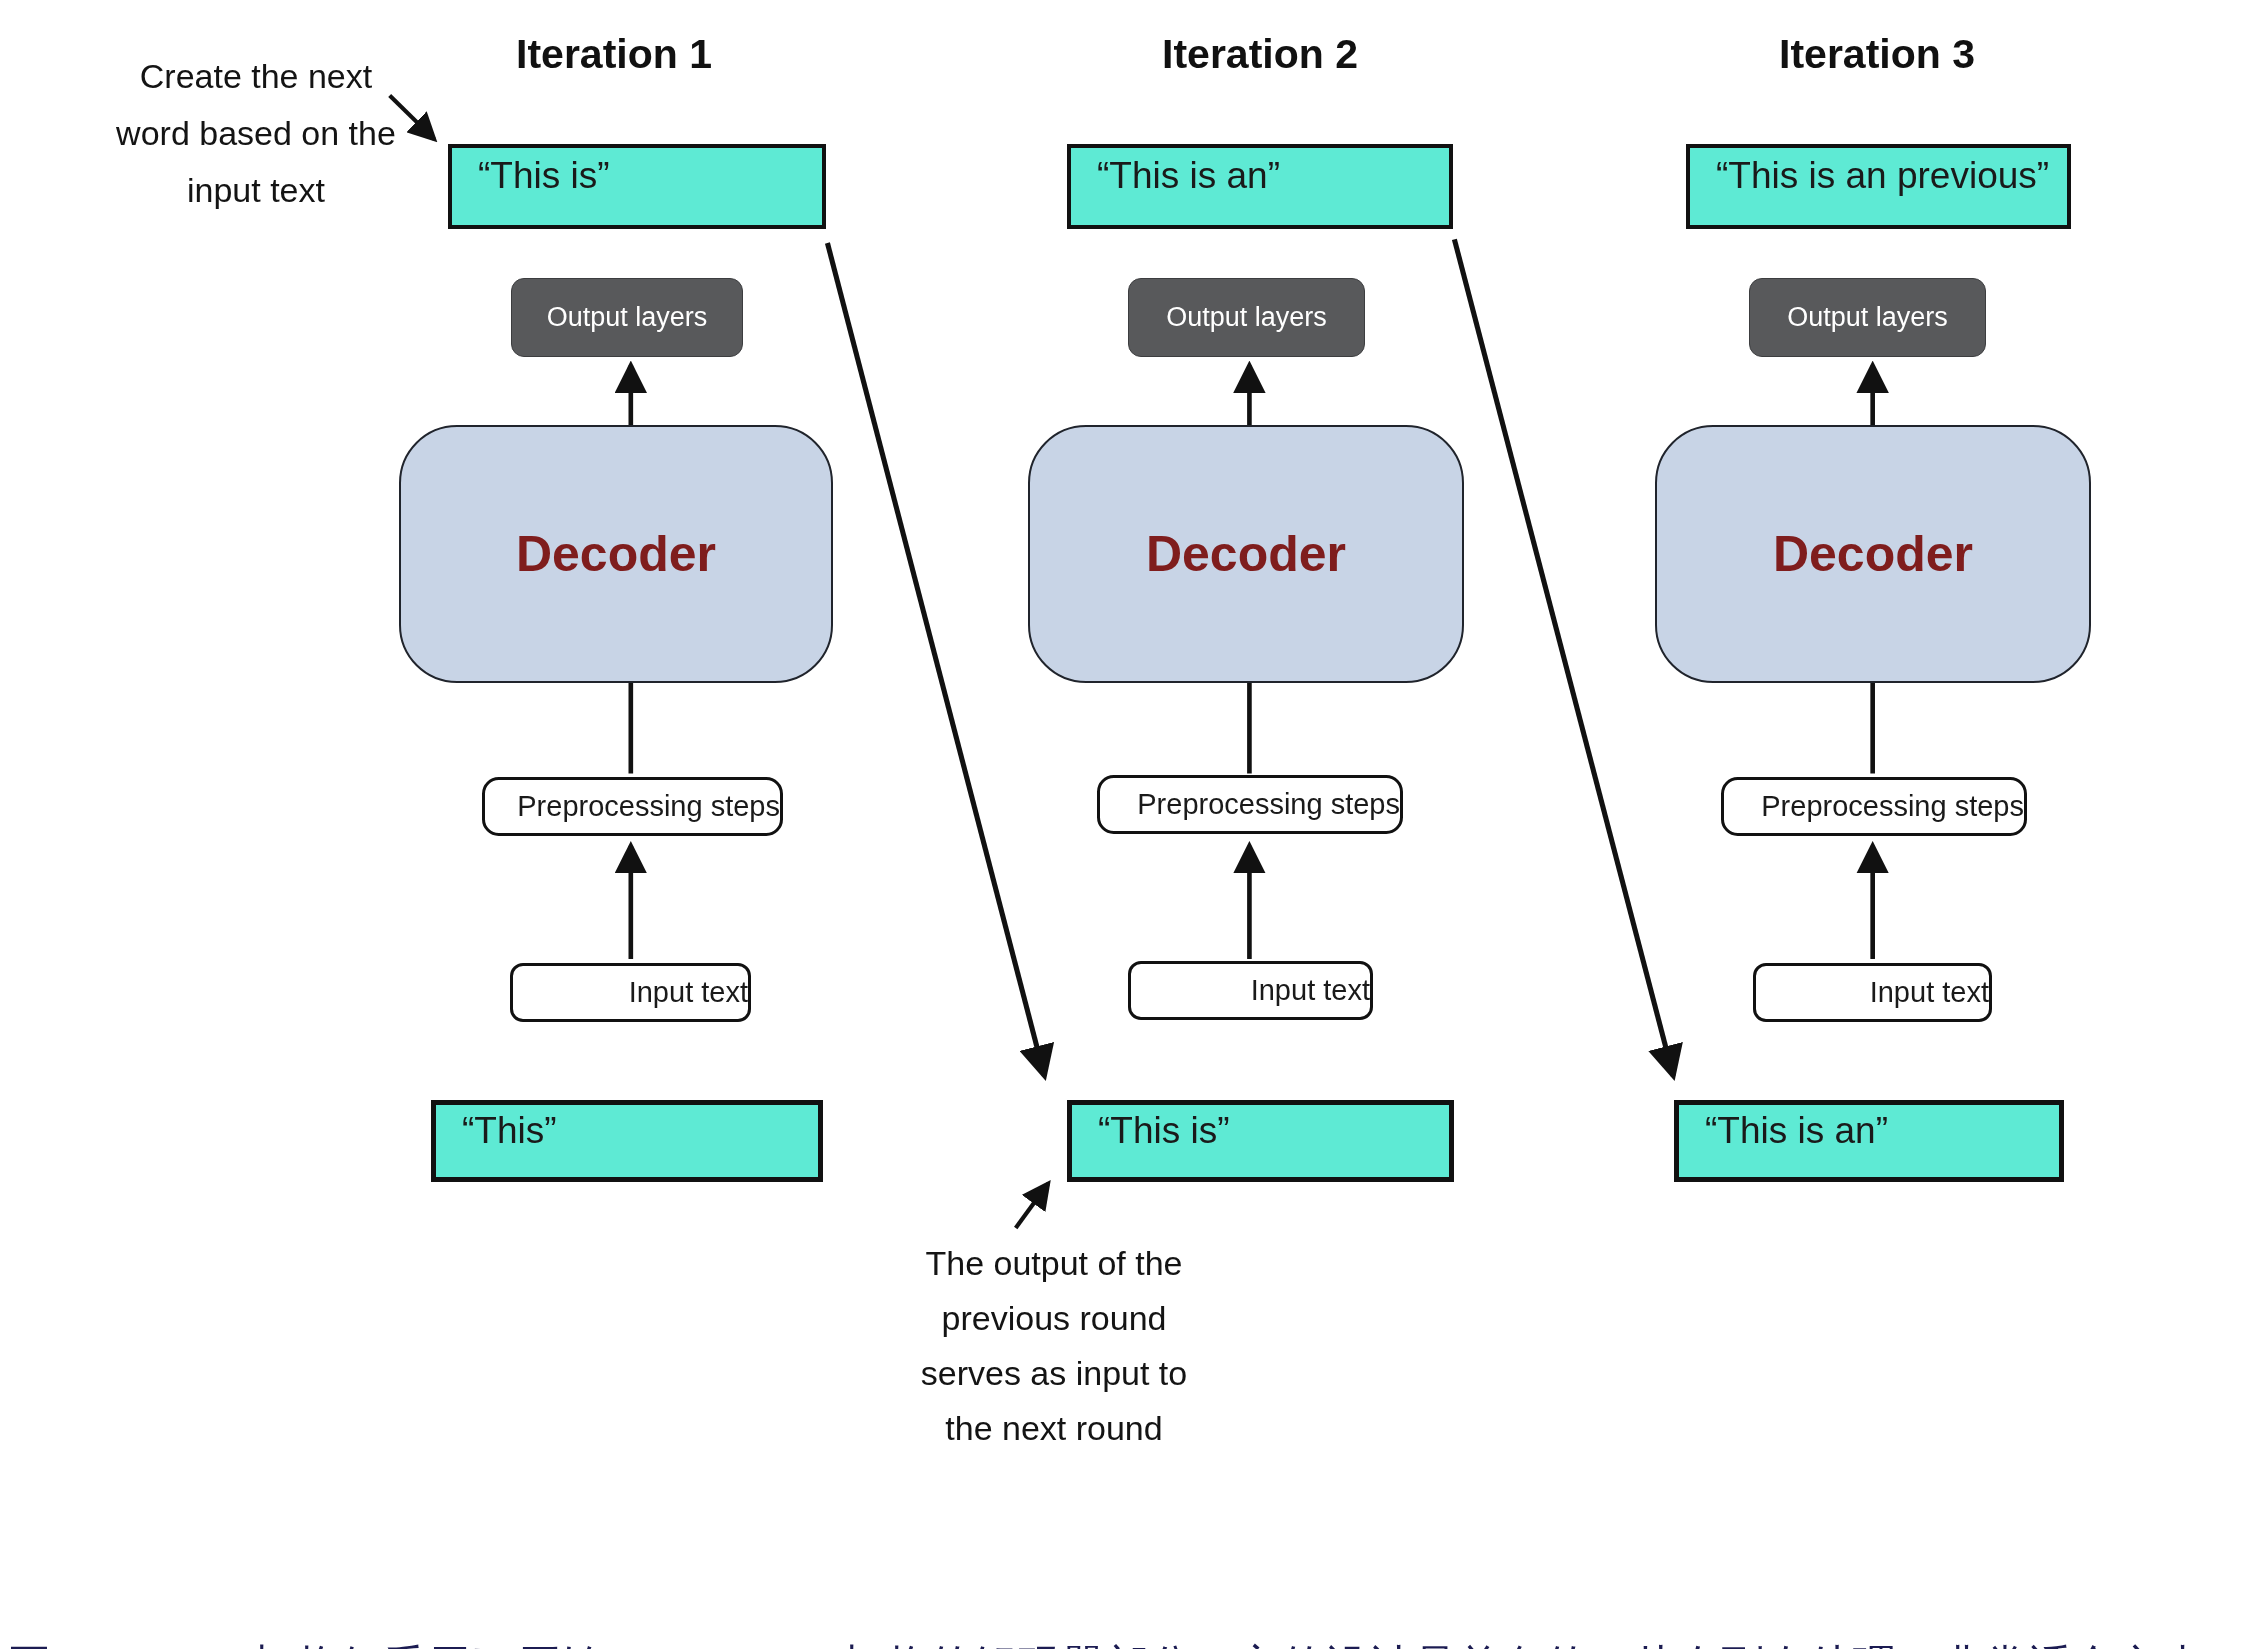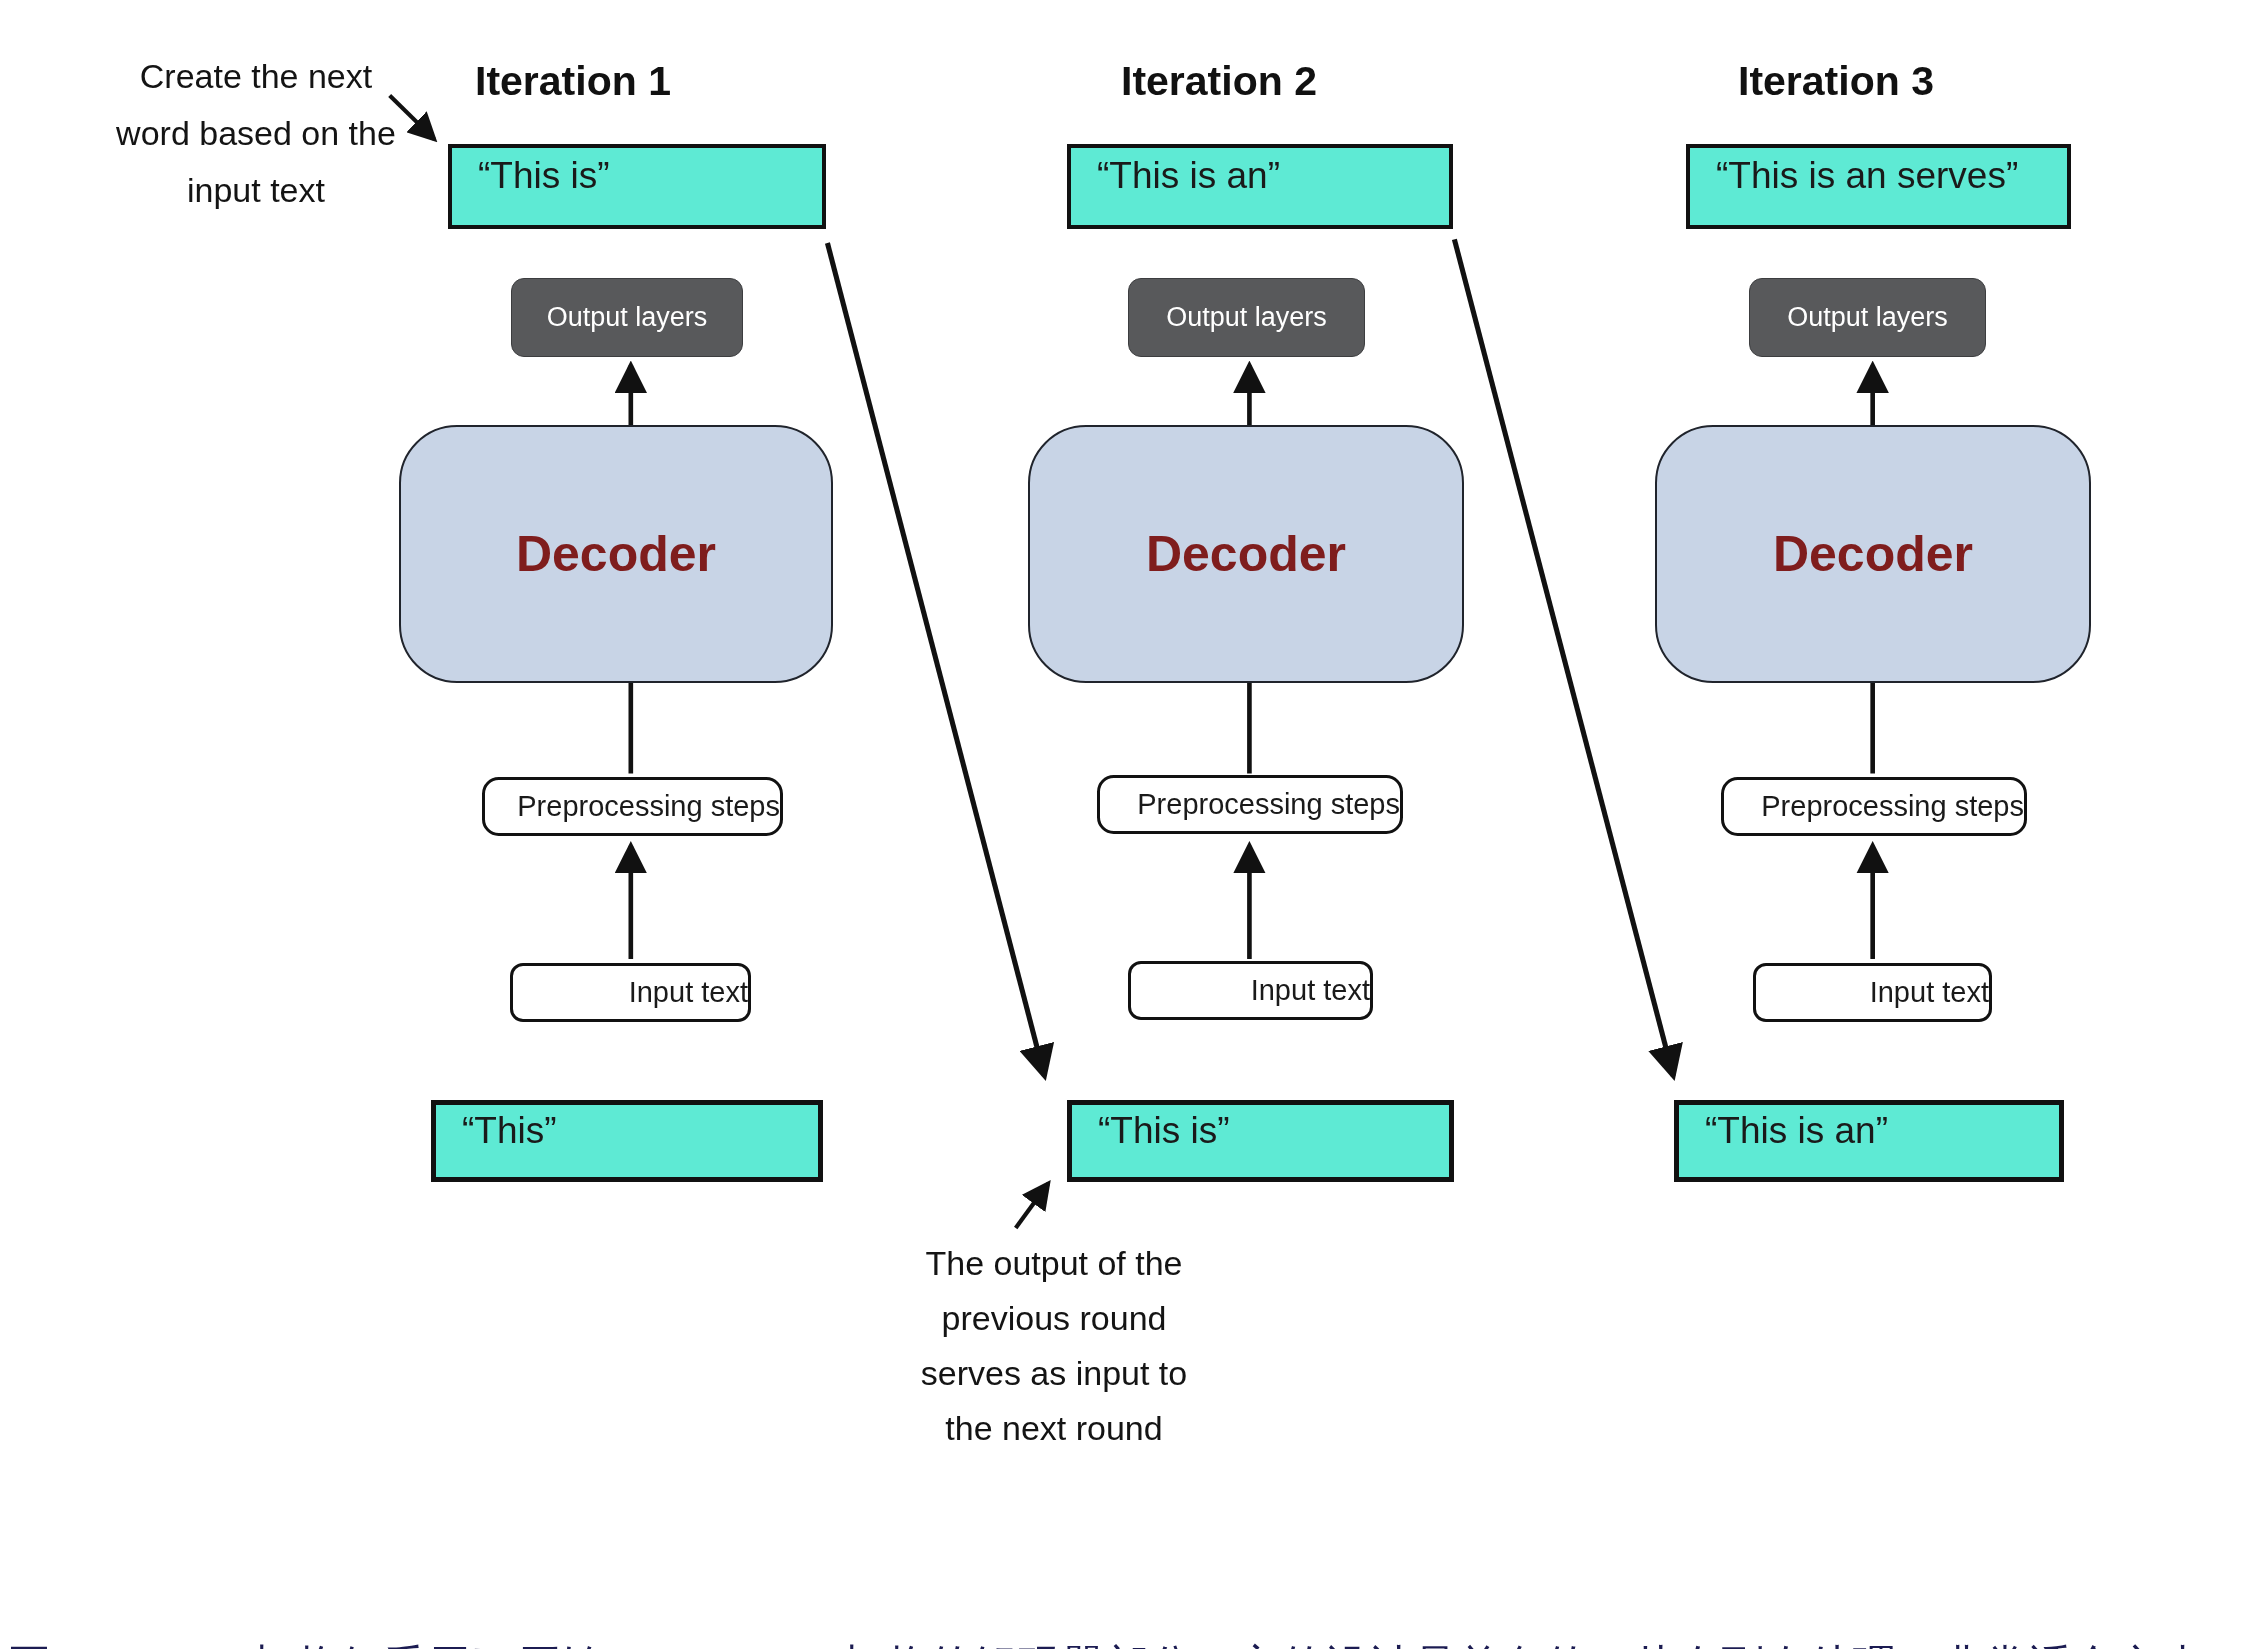--- a/index.html
+++ b/index.html
@@ -38,9 +38,9 @@
   .iter-title {
     font-size: 41px;
     font-weight: bold;
+    text-align: center;
     color: var(--text-color);
     white-space: nowrap;
-    margin-top: 27px;
   }
 
   .quote-box {

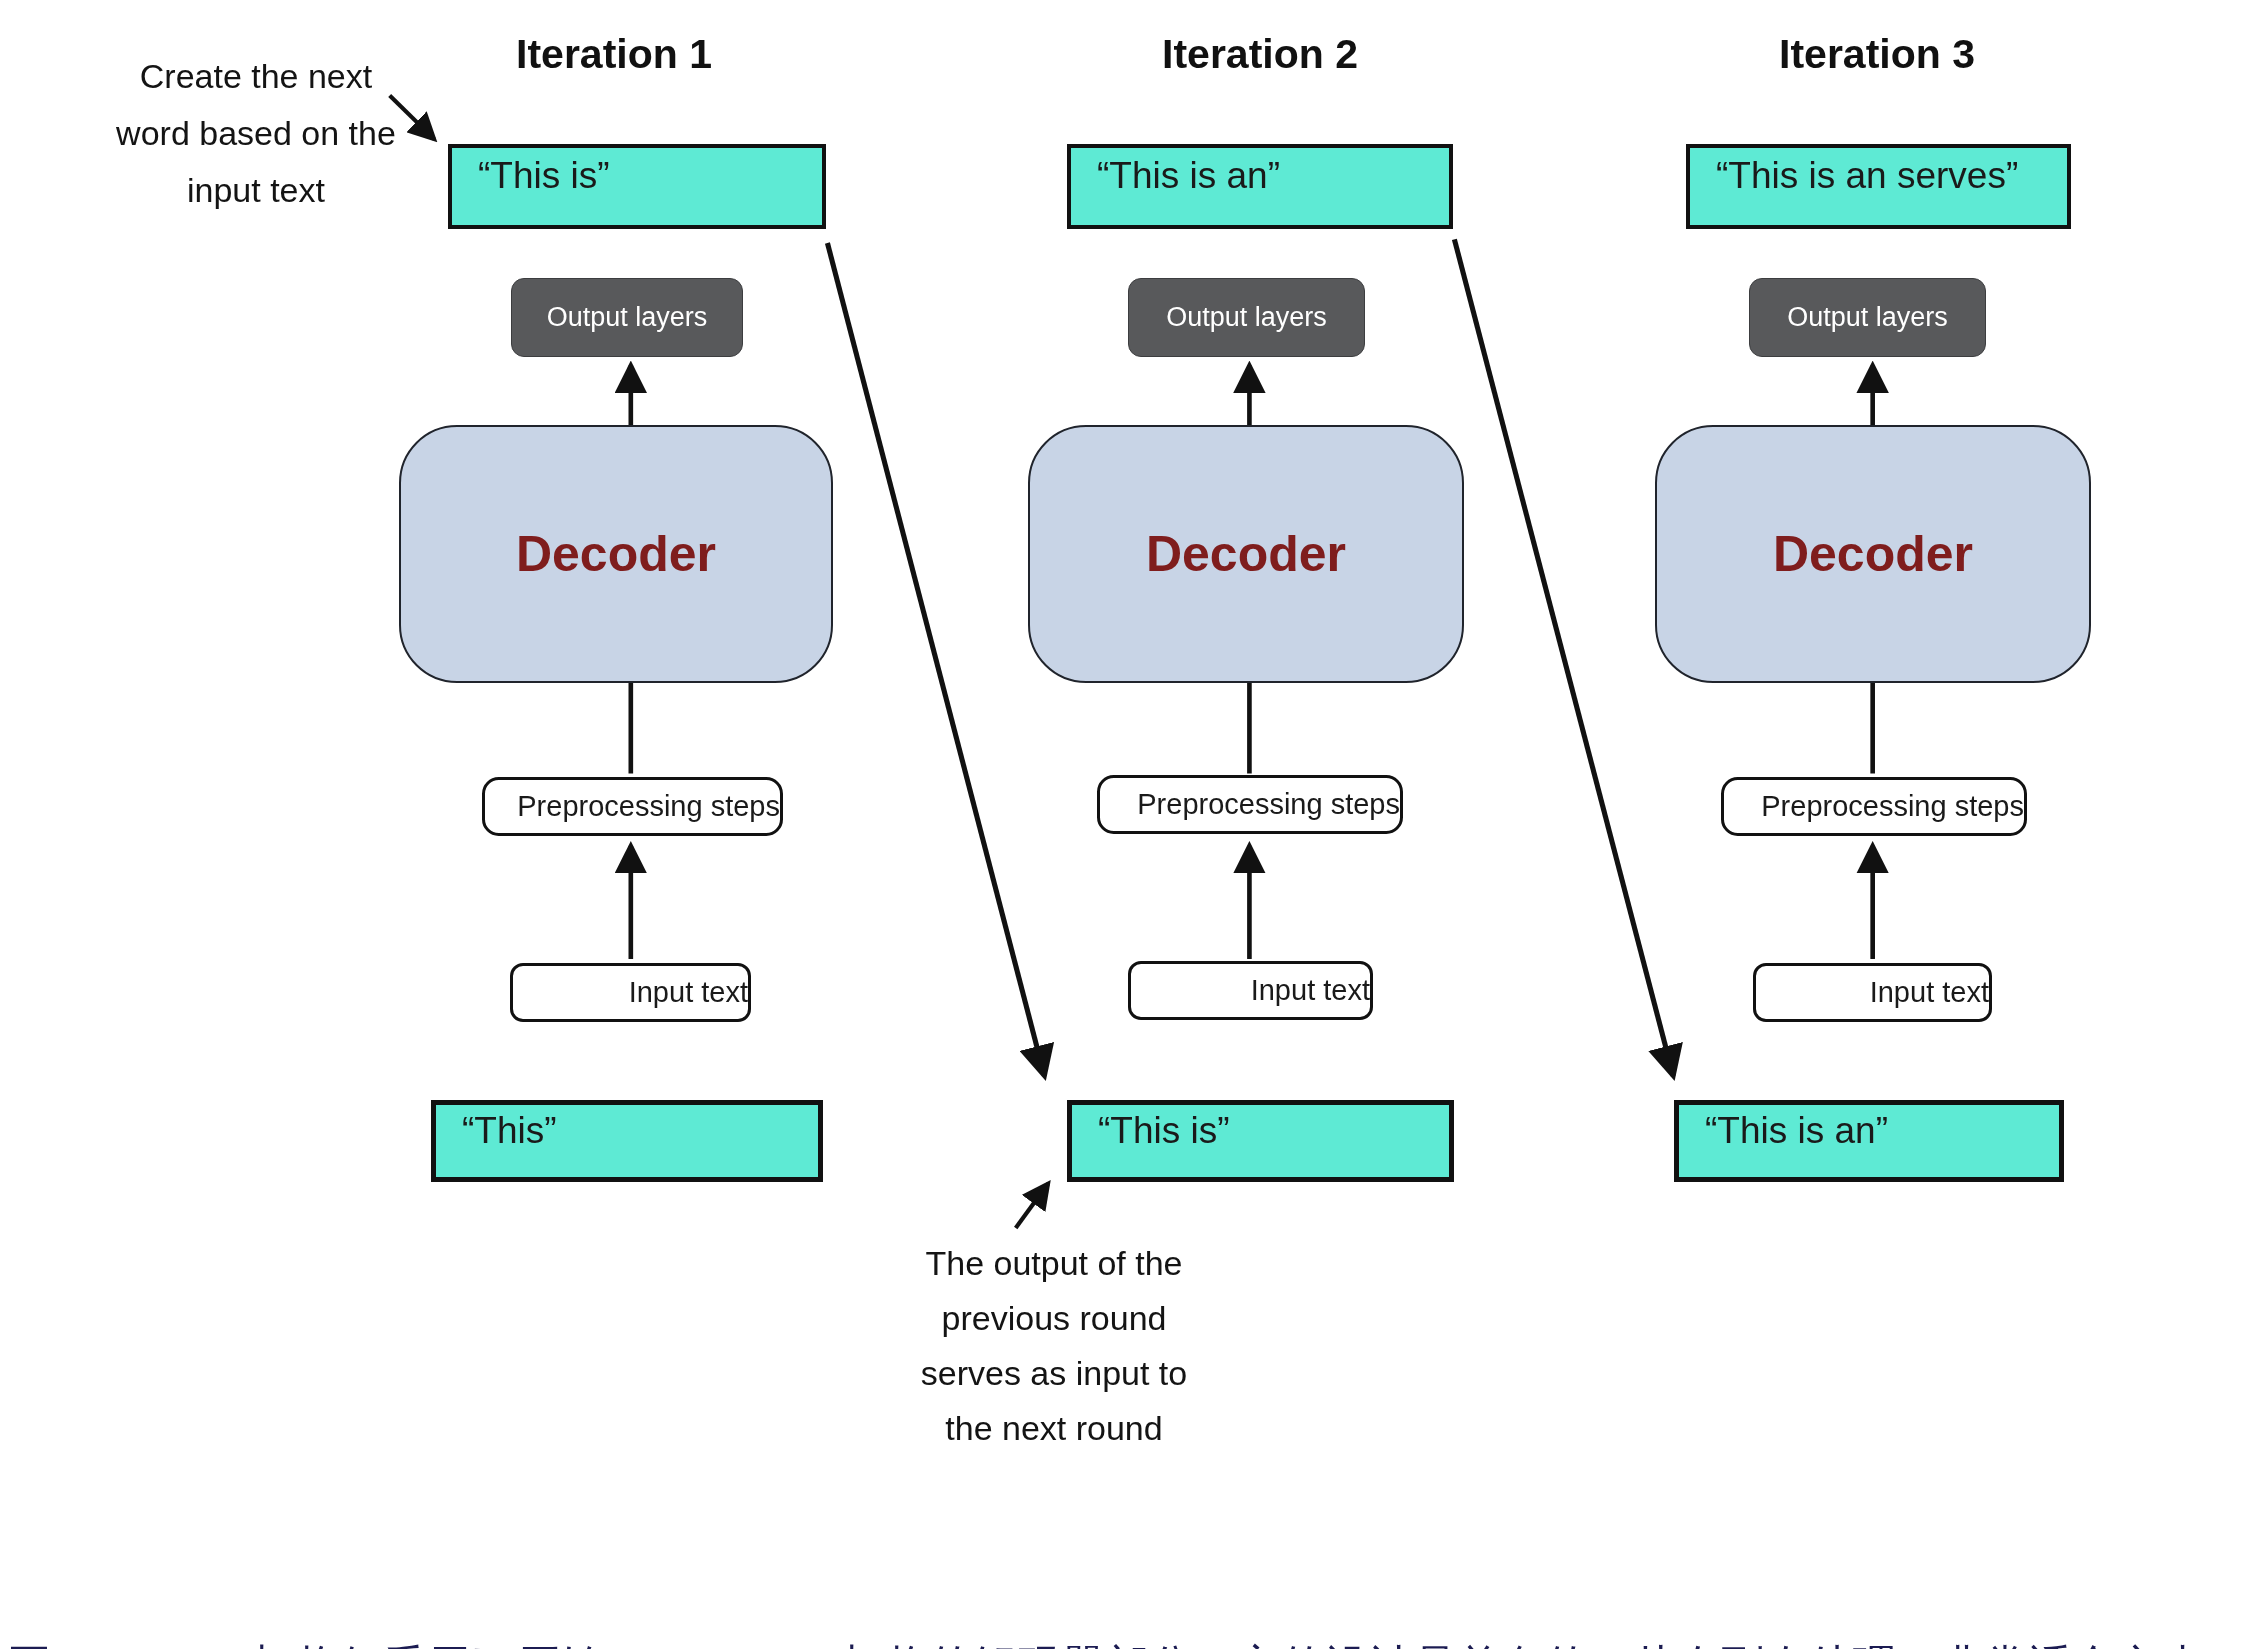--- a/index.html
+++ b/index.html
@@ -196,7 +196,7 @@
   <div>
     <div class="abs iter-title" style="left:1738px; top:31px; width:278px;">Iteration 3</div>
     <div class="abs quote-box top" style="left:1686px; top:144px; width:385px; height:85px;">
-      <span>“This is an serves”</span>
+      <span>“This is an previous”</span>
     </div>
     <div class="abs output-layers" style="left:1749px; top:278px; width:237px; height:79px;">
       <span>Output layers</span>

